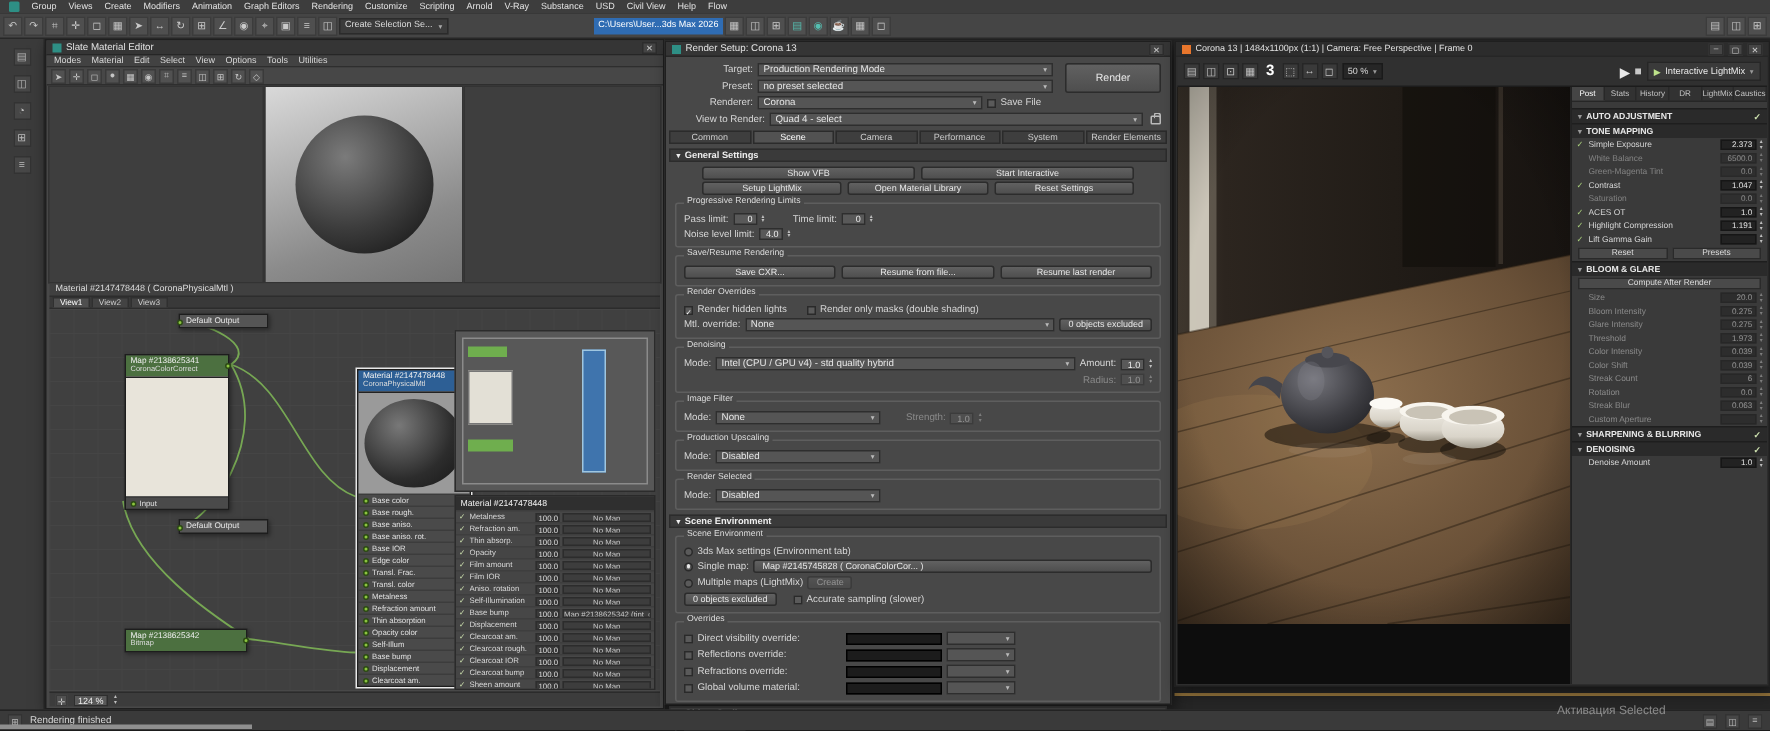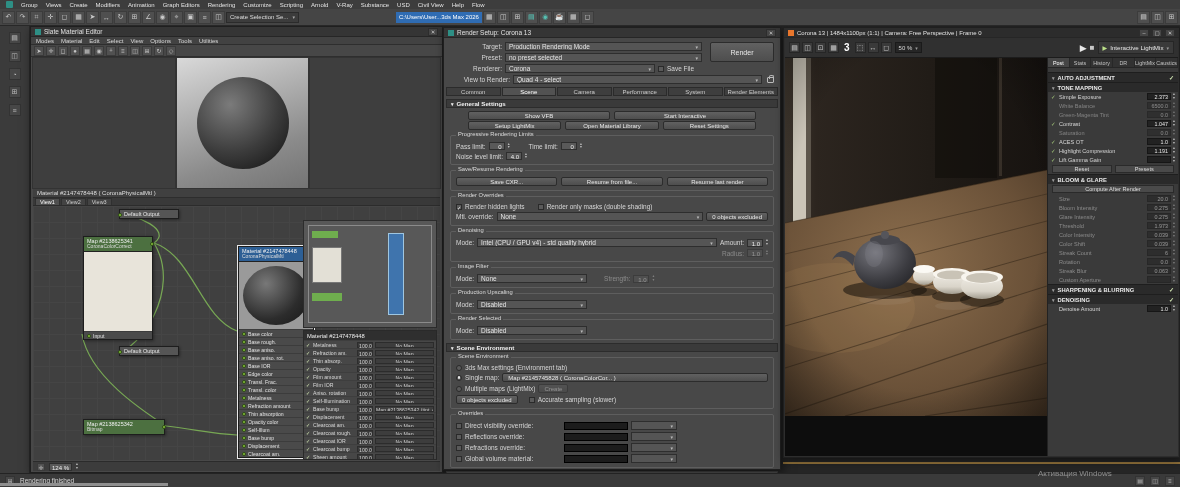--- a/index.html
+++ b/index.html
@@ -975,7 +975,7 @@
   </div>
 
   <div class="timeline-line"></div>
-  <div class="watermark">Активация Windows</div>
+  <div class="watermark">Активация Selected</div>
   <div class="statusbar">
     <span class="sbicon">⊞</span>
     <span>Rendering finished</span>

